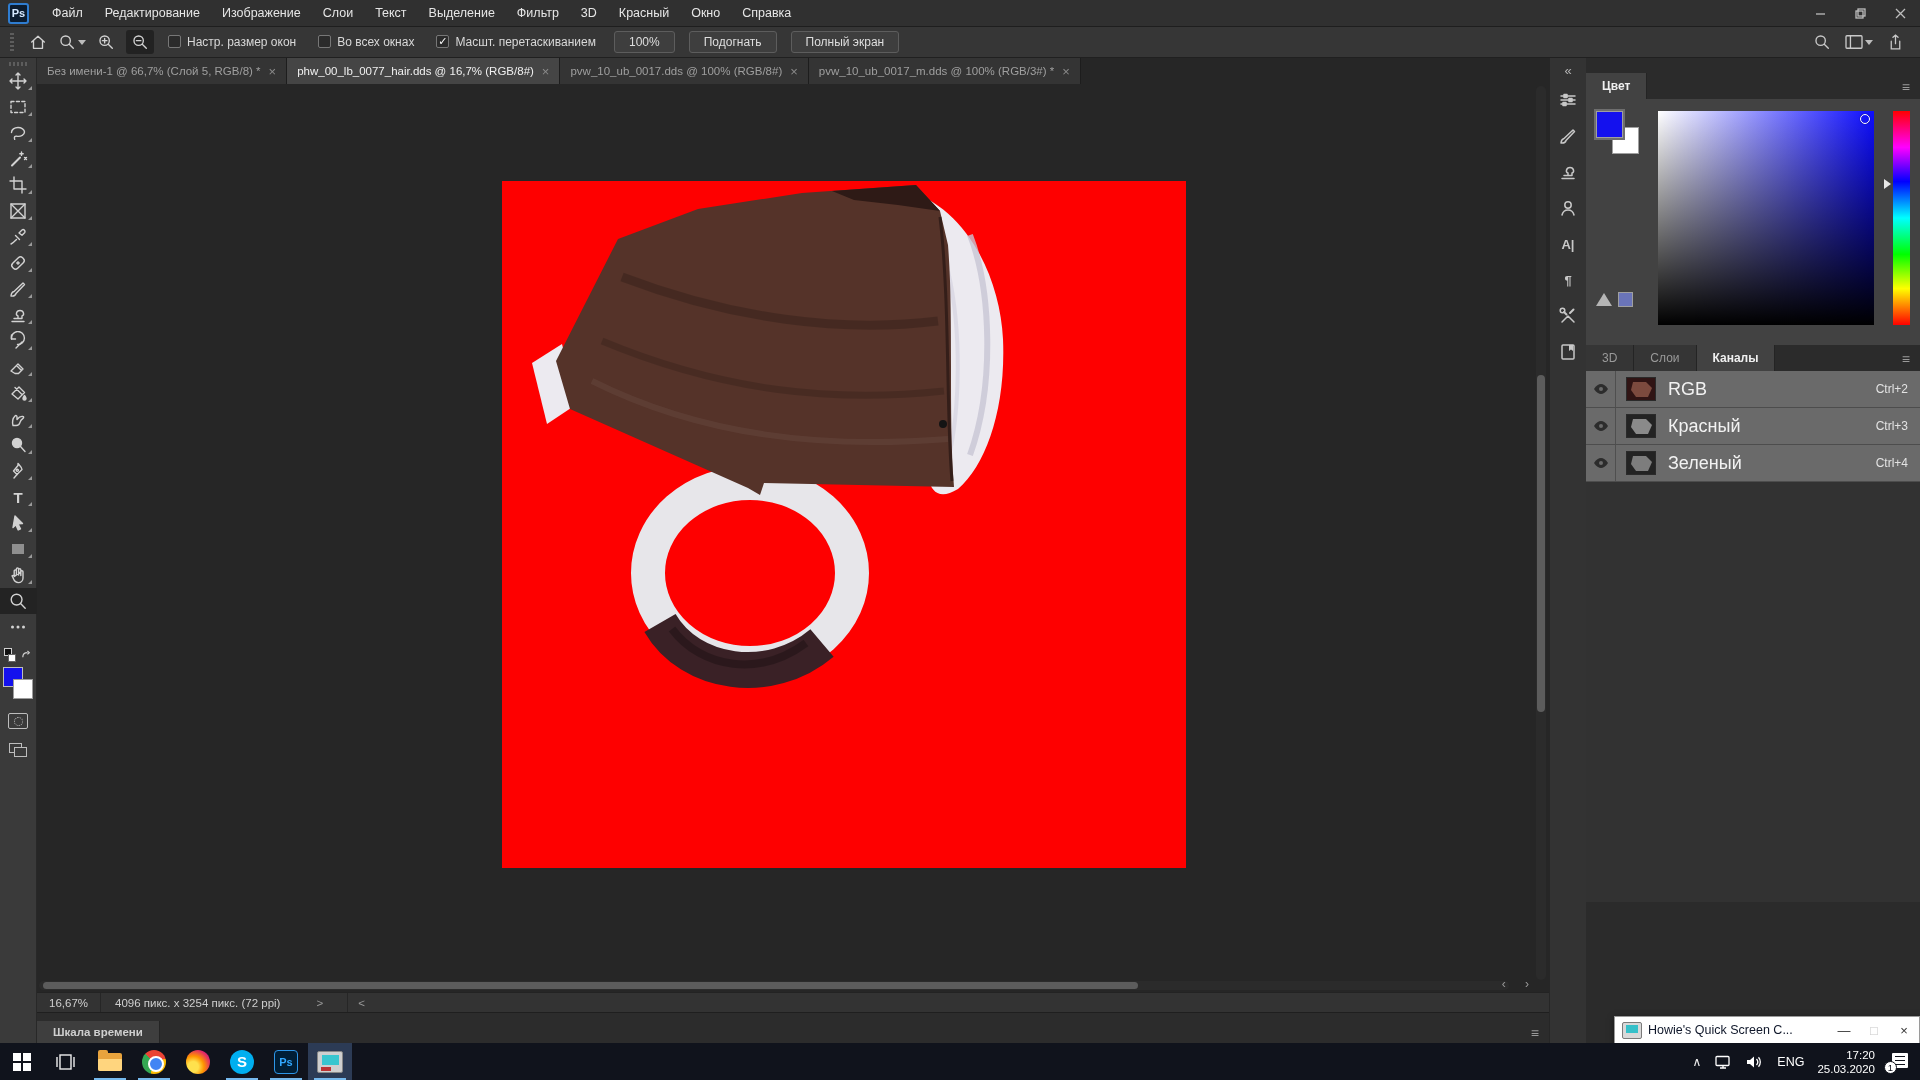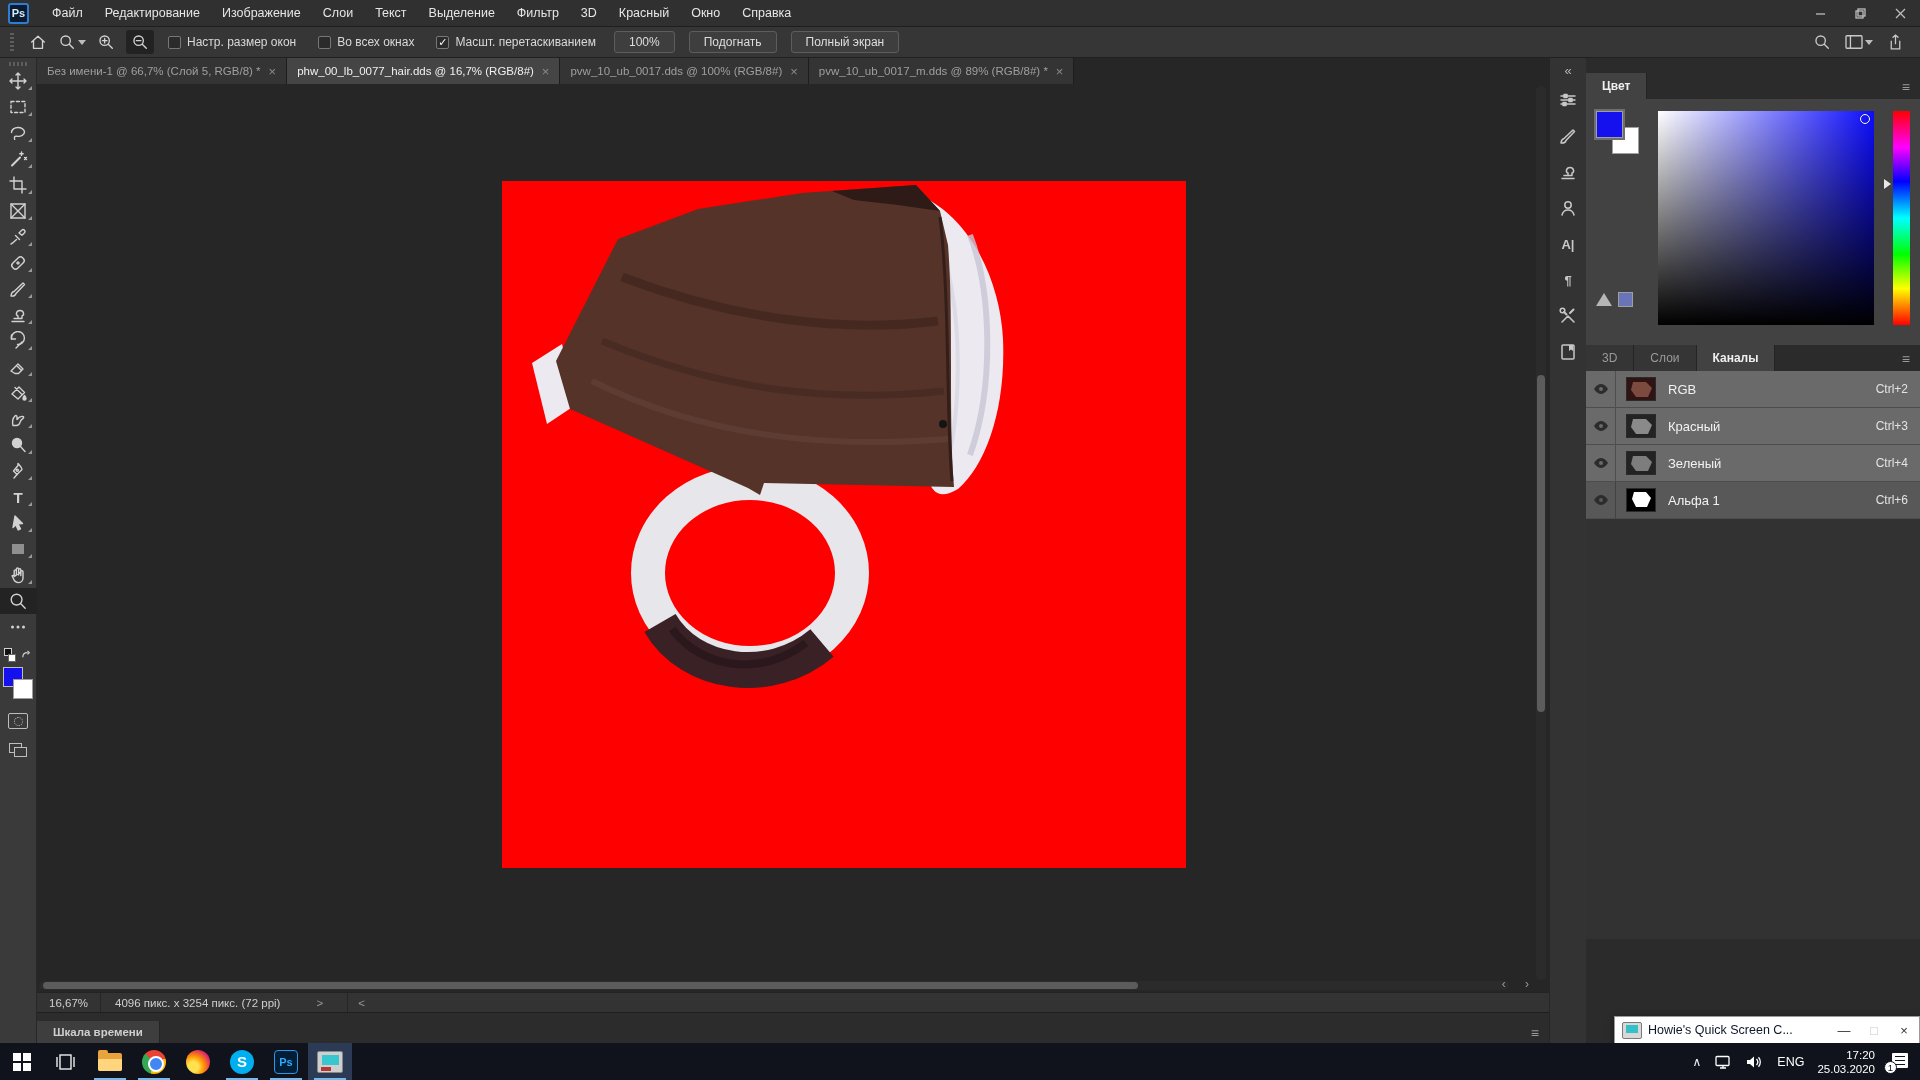--- a/index.html
+++ b/index.html
@@ -21,7 +21,7 @@
   .opt-ic svg{stroke:#d2d2d2;fill:none;stroke-width:1.5;stroke-linecap:round;stroke-linejoin:round}
   .opt-ic.pressed{background:#222}
   .chev{width:0;height:0;border-left:4px solid transparent;border-right:4px solid transparent;border-top:5px solid #bdbdbd;margin-left:2px}
-  .cb{display:flex;align-items:flex-end;gap:6px;margin:0 8px;color:#d8d8d8;font-size:12px}
+  .cb{display:flex;align-items:flex-start;gap:6px;margin:0 8px;color:#d8d8d8;font-size:12px}
   .cb .box{width:13px;height:13px;border:1px solid #777;background:#2b2b2b;border-radius:2px;display:flex;align-items:center;justify-content:center;font-size:11px;color:#fff;line-height:1}
   .btn{background:#3e3e3e;border:1px solid #5d5d5d;border-radius:3px;color:#dedede;font-size:12px;padding:3px 14px;margin:0 4px}
   #opt-right{margin-left:auto;display:flex;align-items:center;gap:14px;padding-right:10px}

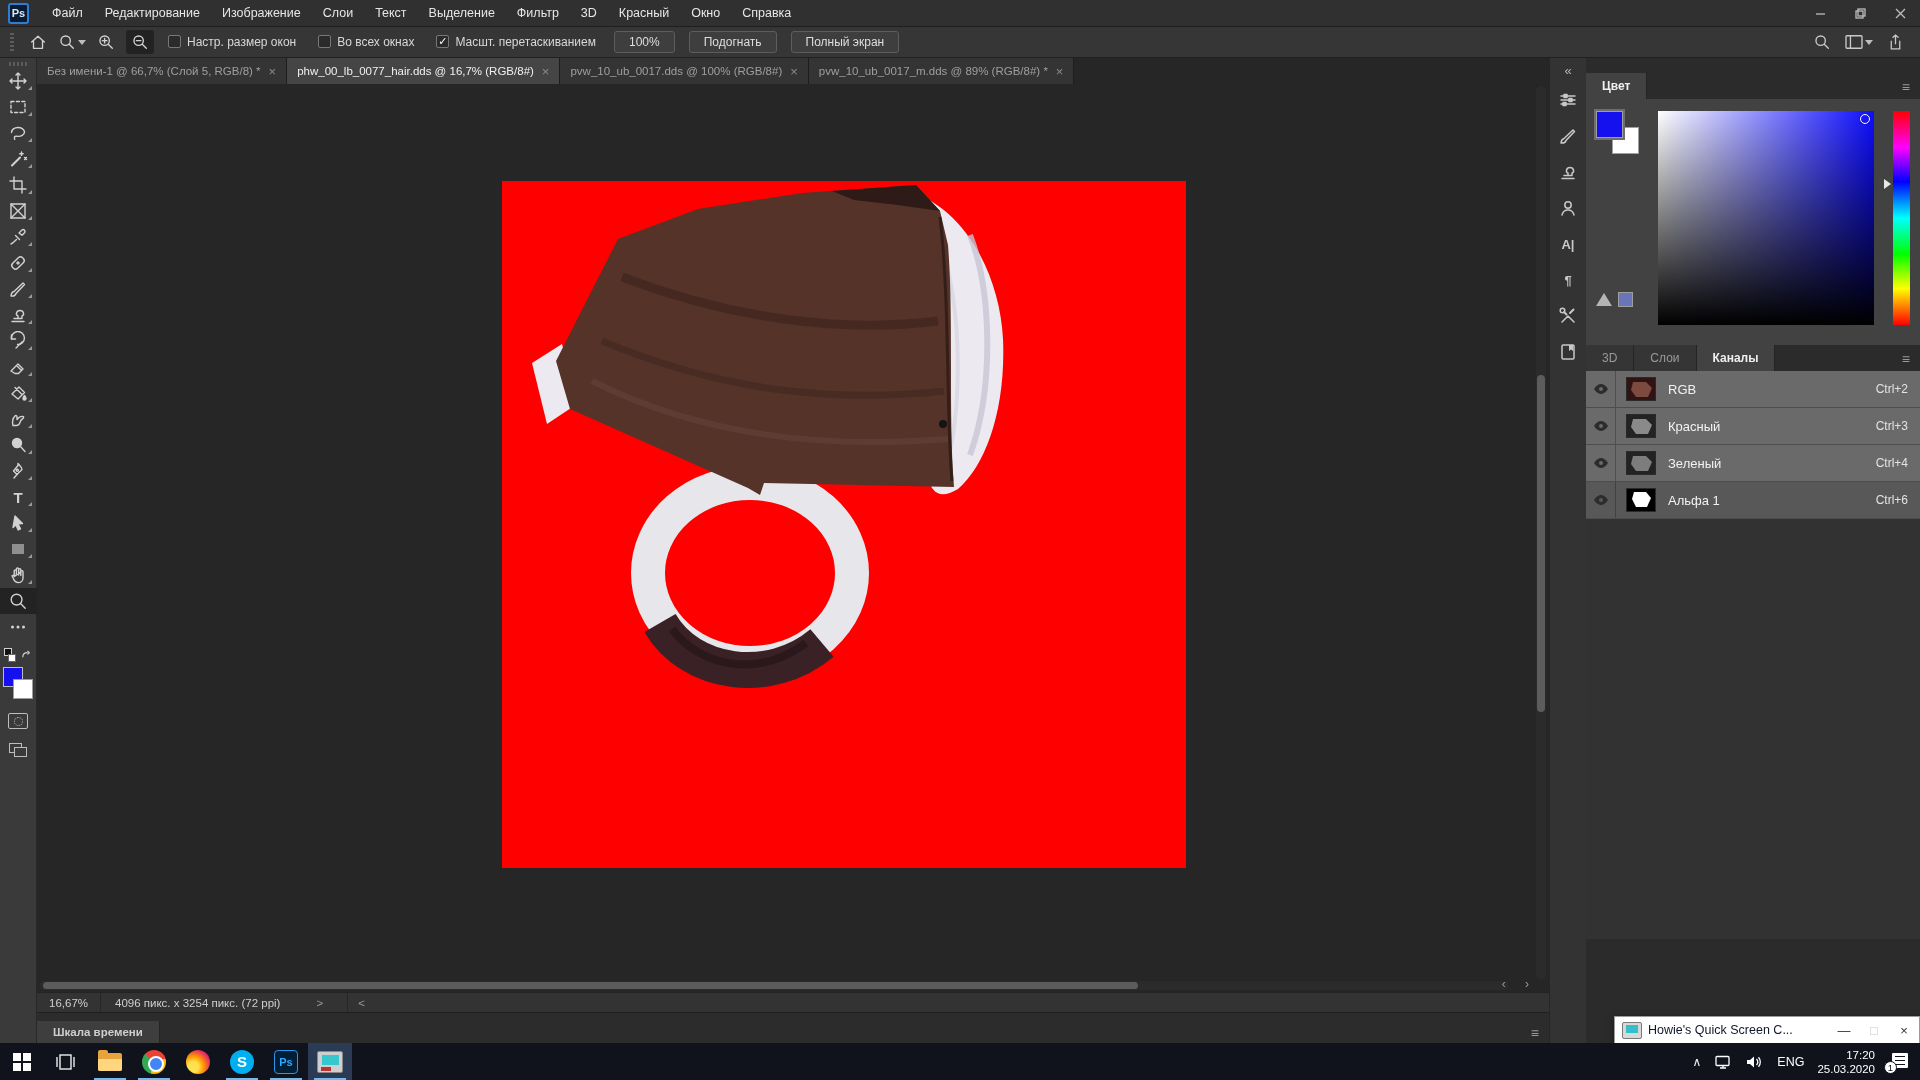--- a/index.html
+++ b/index.html
@@ -253,7 +253,7 @@
     <span class="tab-x">×</span>
   </div>
   <div class="doc-tab">
-    <span>pvw_10_ub_0017_m.dds @ 89% (RGB/8#) *</span>
+    <span>pvw_10_ub_0017_m.dds @ 100% (RGB/3#) *</span>
     <span class="tab-x">×</span>
   </div>
 </div>

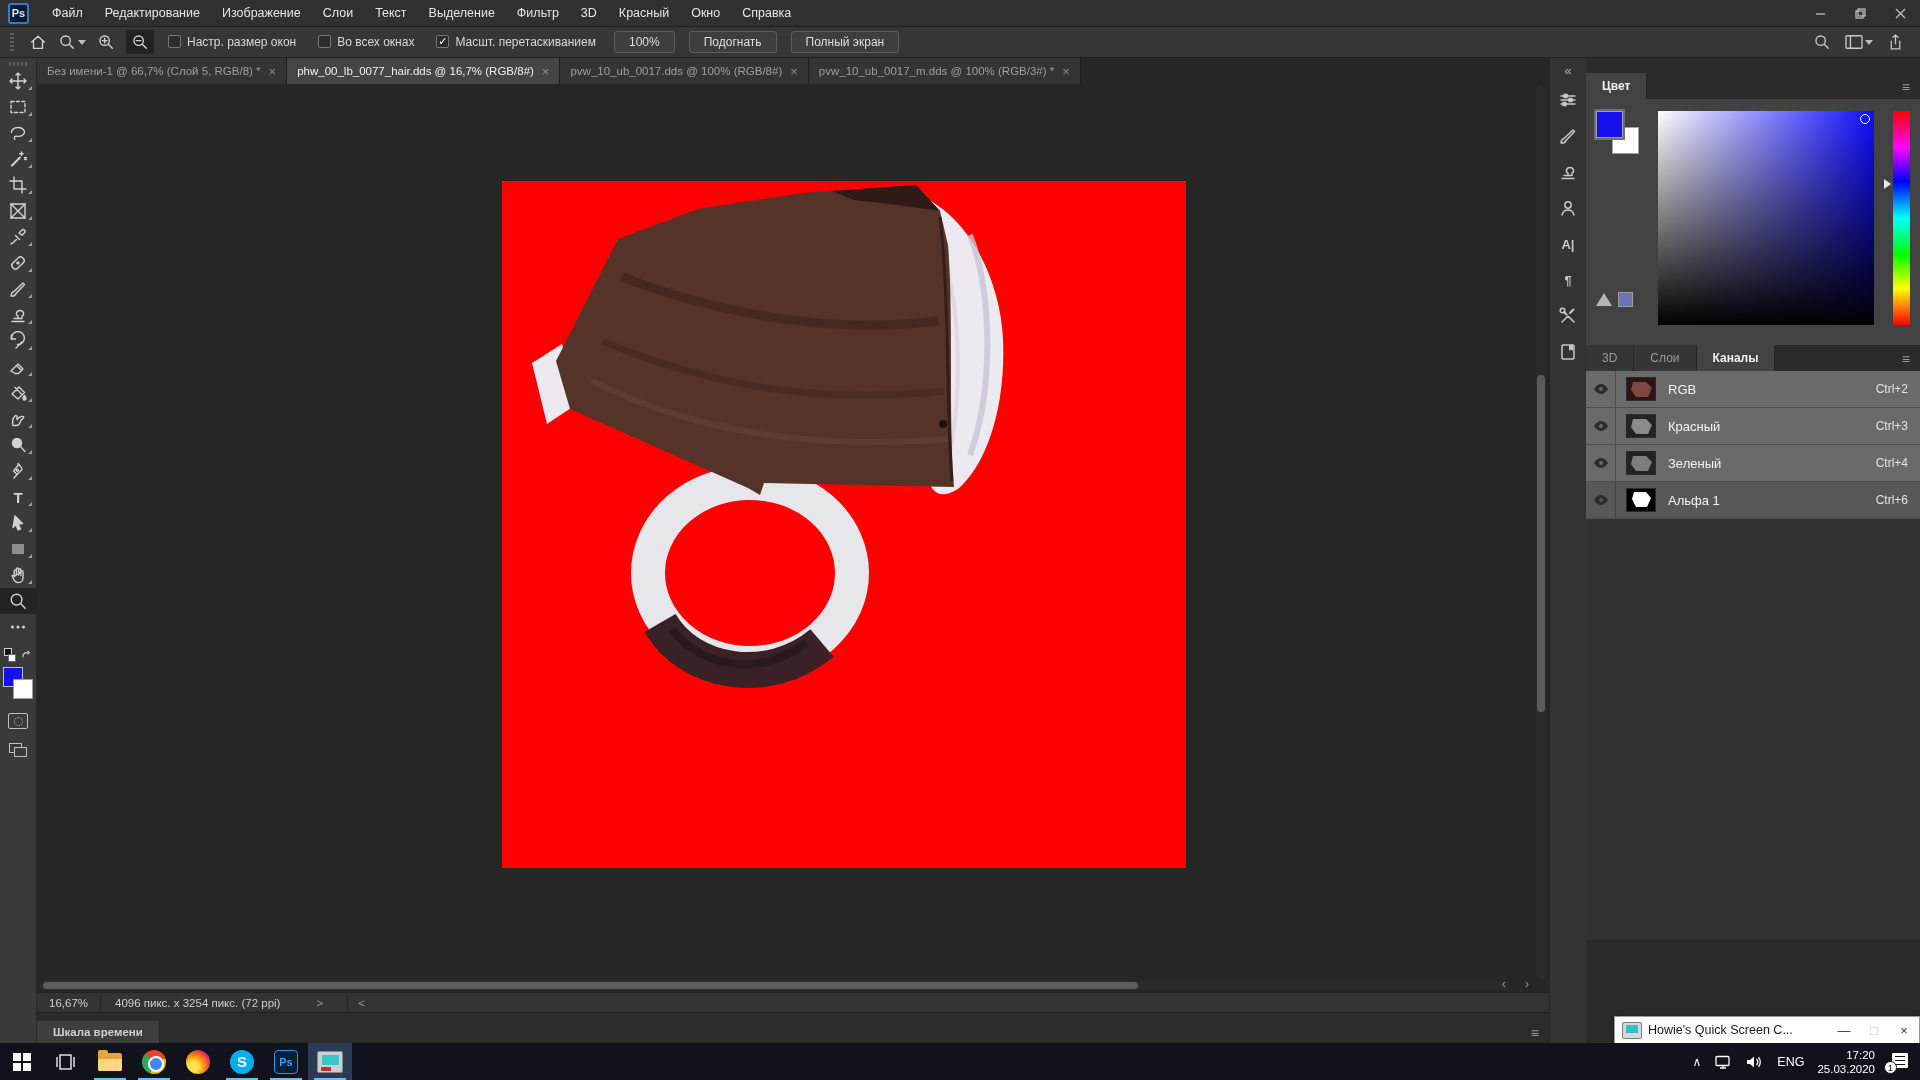--- a/index.html
+++ b/index.html
@@ -102,7 +102,7 @@
   .ch-row.alpha{background:#585858}
   .eye{width:30px;display:flex;justify-content:center;border-right:1px solid rgba(0,0,0,.25);align-self:stretch;align-items:center}
   .ch-thumb{width:30px;height:24px;margin:0 12px 0 10px;border:1px solid #2a2a2a;background:#242424;overflow:hidden}
-  .ch-name{font-size:13px;color:#f2f2f2}
+  .ch-name{font-size:18px;color:#f2f2f2}
   .ch-short{margin-left:auto;font-size:12px;color:#e3e3e3}
   #panel-fill{background:#323232;height:420px}
 

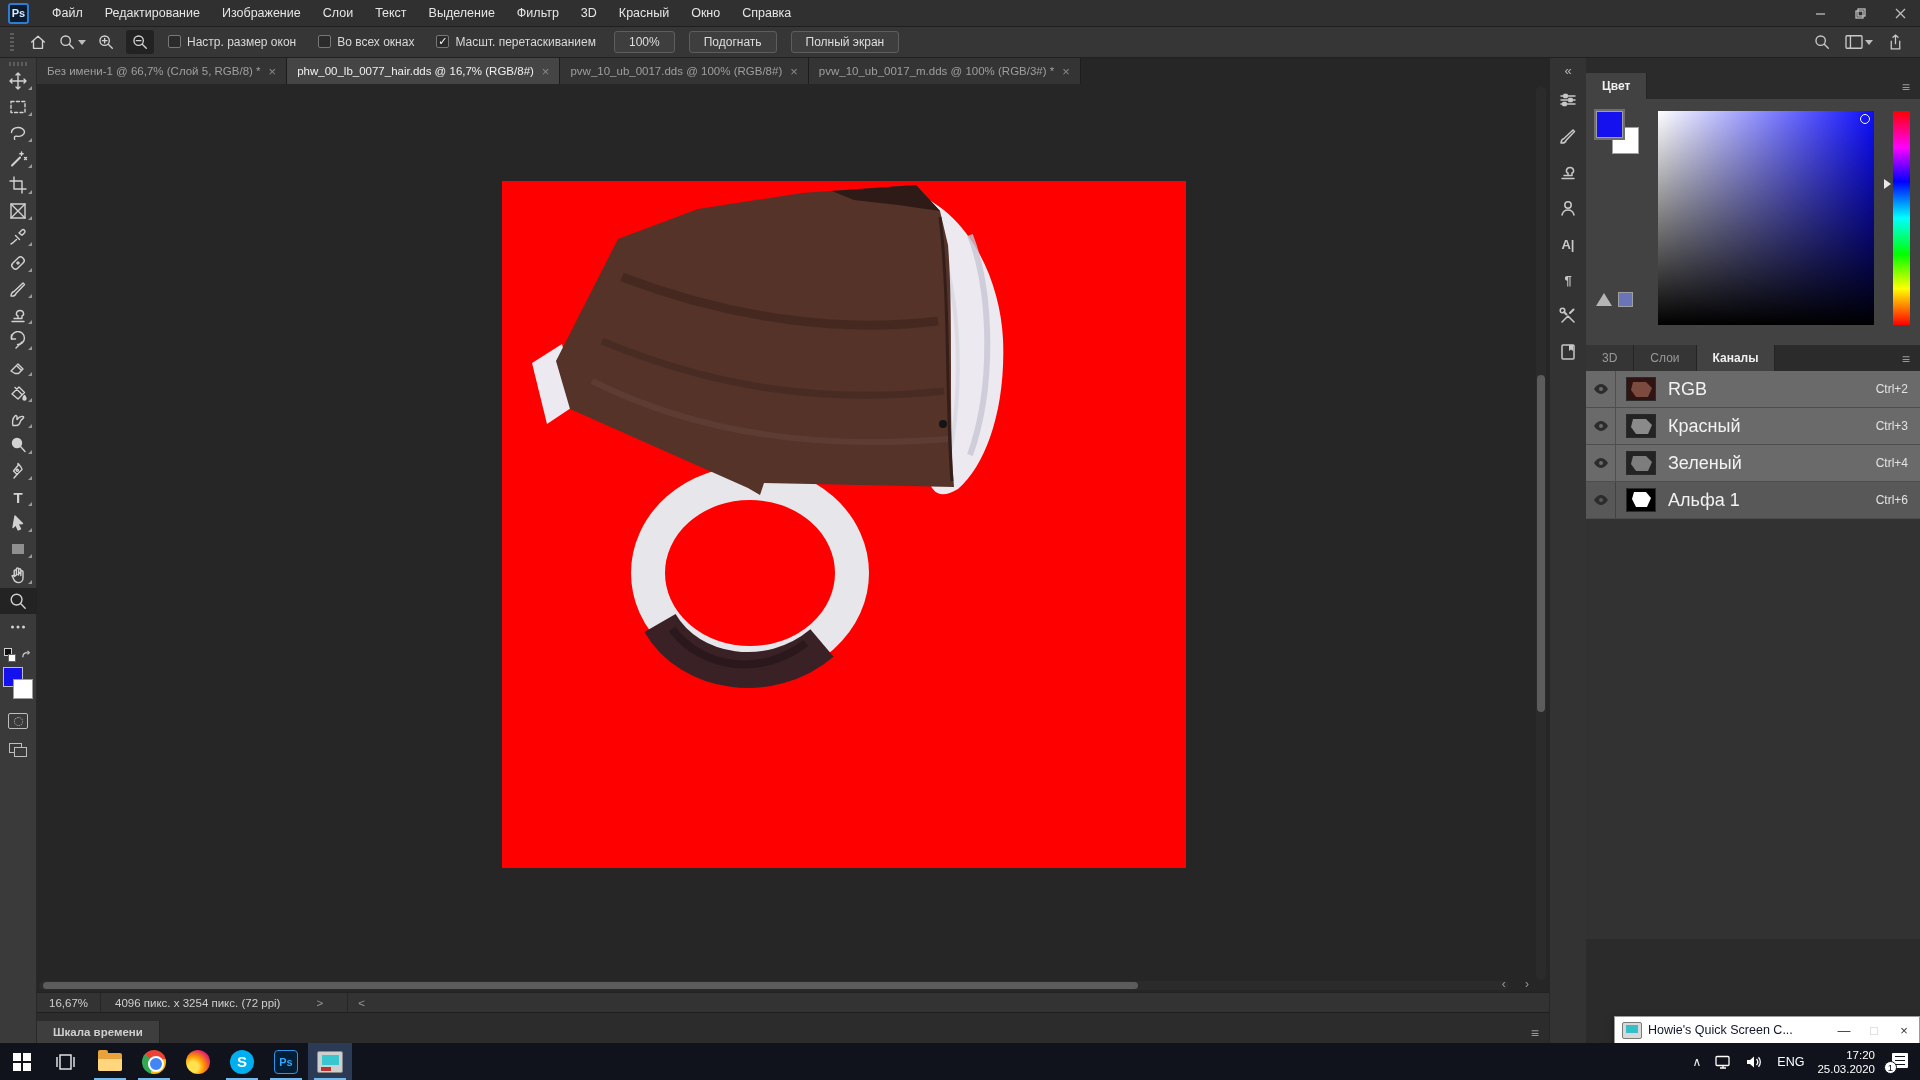--- a/index.html
+++ b/index.html
@@ -570,20 +570,6 @@
       <span class="ch-name">Зеленый</span>
       <span class="ch-short">Ctrl+4</span>
     </div>
-    <div class="ch-row alpha">
-      <span class="eye">
-          <svg width="16" height="12" viewBox="0 0 16 12">
-            <path d="M1 6C3 2.5 5.8 1 8 1s5 1.5 7 5c-2 3.5-5 5-7 5S3 9.5 1 6Z" fill="#2c2c2c"></path>
-            <circle cx="8" cy="6" r="2" fill="#585858"></circle>
-          </svg>
-        </span>
-      <span class="ch-thumb"><svg width="30" height="24" viewBox="0 0 30 24">
-            <rect width="30" height="24" fill="#000"></rect>
-            <path d="M7 3h12l5 6-4 9H9l-4-8z" fill="#fff"></path>
-          </svg></span>
-      <span class="ch-name">Альфа 1</span>
-      <span class="ch-short">Ctrl+6</span>
-    </div>
   </div>
   <div id="panel-fill"></div>
 </div>

